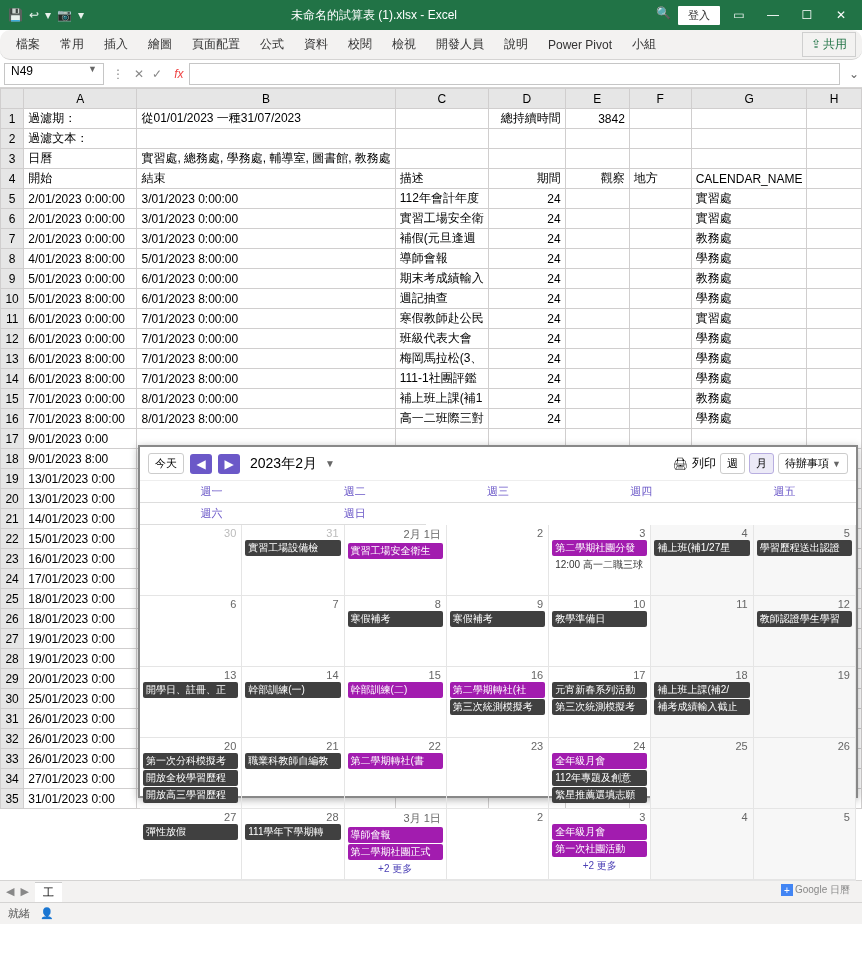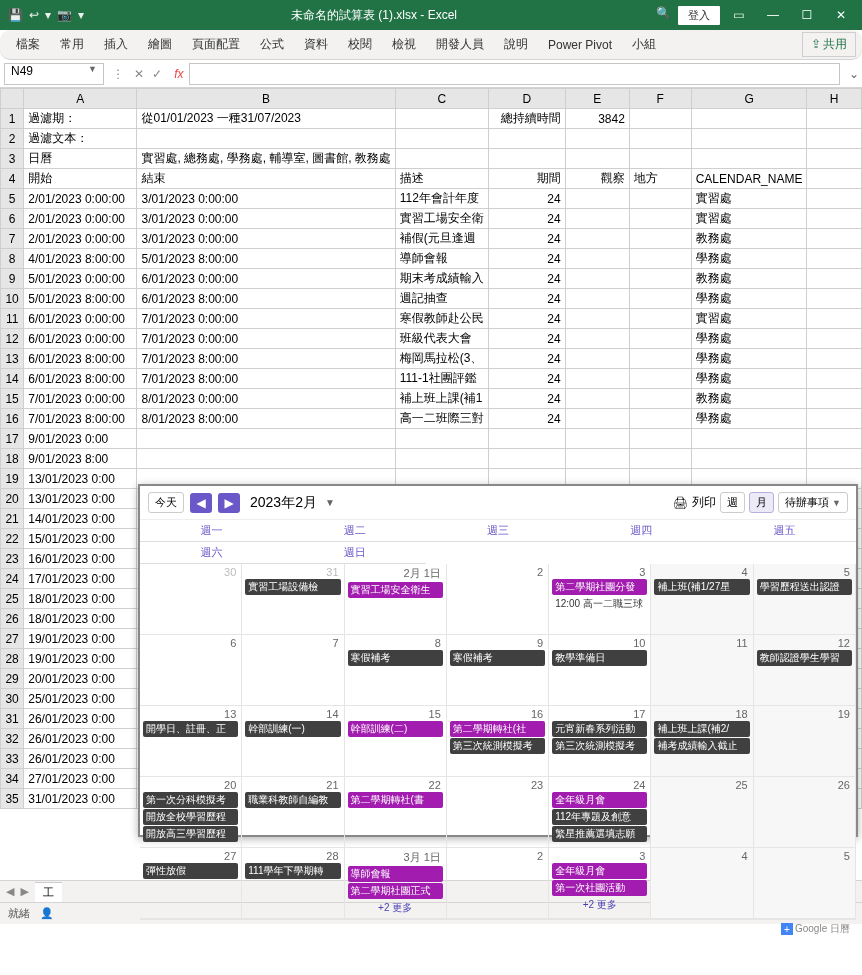--- a/index.html
+++ b/index.html
@@ -50,7 +50,7 @@
 .statusbar { position: absolute; bottom: 51px; left: 0; right: 0; height: 22px; background: #f3f2f1; border-top: 1px solid #d5d4d3; display: flex; align-items: center; font-size: 11px; padding: 0 8px; gap: 10px; color: #555; }
 
 
-.calendar { position: absolute; left: 138px; top: 484px; width: 720px; height: 353px; background: #fff; border: 2px solid #888; box-shadow: 0 2px 8px rgba(0,0,0,.3); font-size: 12px; display: flex; flex-direction: column; }
+.calendar { position: absolute; left: 138px; top: 445px; width: 720px; height: 353px; background: #fff; border: 2px solid #888; box-shadow: 0 2px 8px rgba(0,0,0,.3); font-size: 12px; display: flex; flex-direction: column; }
 .cal-toolbar { display: flex; align-items: center; padding: 6px 8px; gap: 6px; border-bottom: 1px solid #eee; }
 .cal-toolbar .btn { border: 1px solid #ccc; padding: 2px 6px; border-radius: 3px; cursor: pointer; font-size: 11px; }
 .cal-toolbar .navarrow { background: #6b58c8; color: #fff; border: none; width: 22px; height: 20px; display: inline-flex; align-items: center; justify-content: center; border-radius: 3px; }

